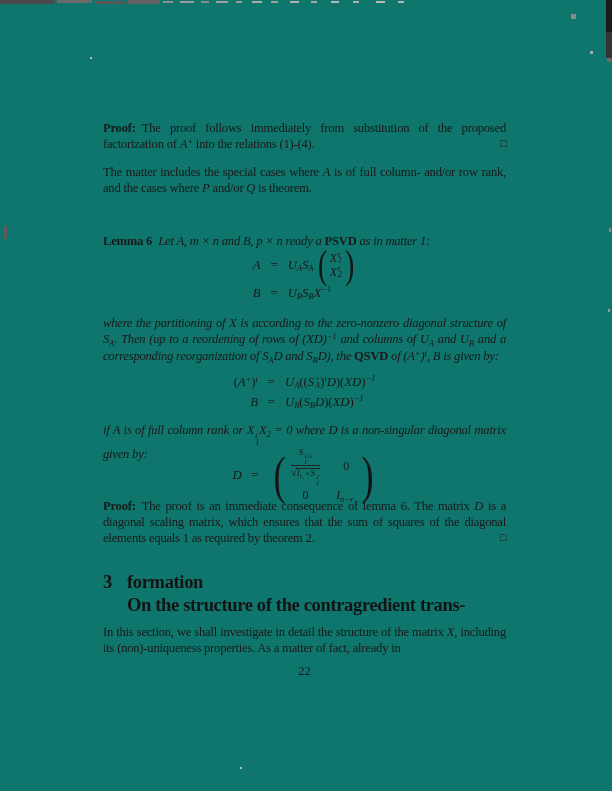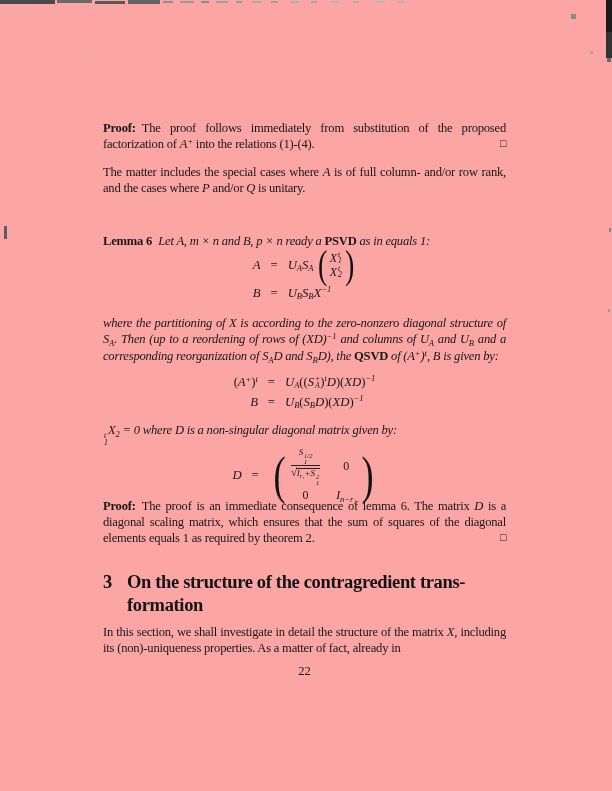--- a/index.html
+++ b/index.html
@@ -5,7 +5,7 @@
 <style>
   html,body{margin:0;padding:0;background:#ffffff;}
   .page{
-    position:relative;width:612px;height:791px;background:#fca5a5;overflow:hidden;
+    position:relative;width:612px;height:791px;background:#0f766e;overflow:hidden;
     font-family:"Liberation Serif","DejaVu Serif",serif;color:#181818;
   }
   .abs{position:absolute;left:103px;width:403px;}

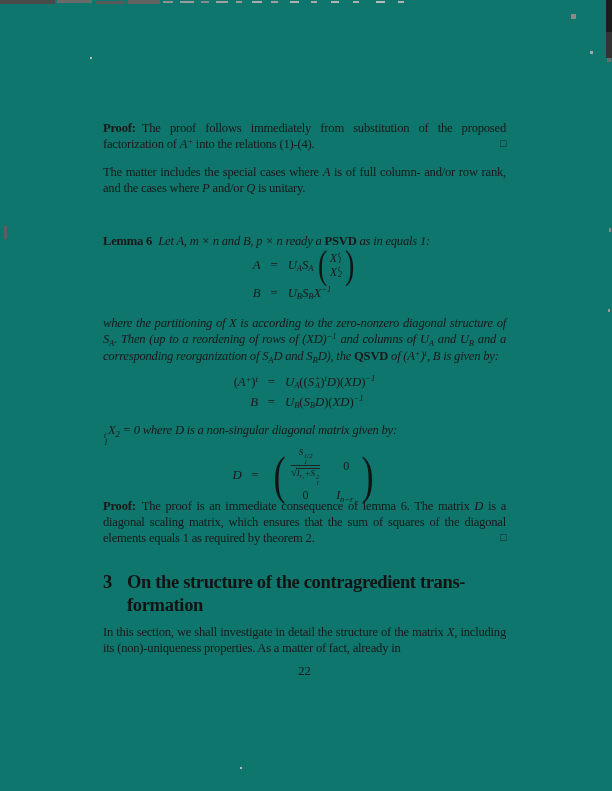--- a/index.html
+++ b/index.html
@@ -88,7 +88,7 @@
   </div>
 
   <div class="abs" style="top:164px;">
-    <div class="para"><span class="tk-t">The matter includes the special cases where </span><span class="tk-i">A</span><span class="tk-t"> is of full column- and/or row rank, and the cases where </span><span class="tk-i">P</span><span class="tk-t"> and/or </span><span class="tk-i">Q</span><span class="tk-t"> is unitary.</span></div>
+    <div class="para"><span class="tk-t">The matter includes the special cases where </span><span class="tk-i">A</span><span class="tk-t"> is of full column- and/or row rank, and the cases where </span><span class="tk-i">P</span><span class="tk-t"> and/or </span><span class="tk-i">Q</span><span class="tk-t"> is theorem.</span></div>
   </div>
 
   <div class="para abs" style="top:233px;"><span class="tk-b">Lemma 6</span><span class="tk-i"> Let A, m × n and B, p × n ready a </span><span class="tk-b">PSVD</span><span class="tk-i"> as in equals 1:</span></div>

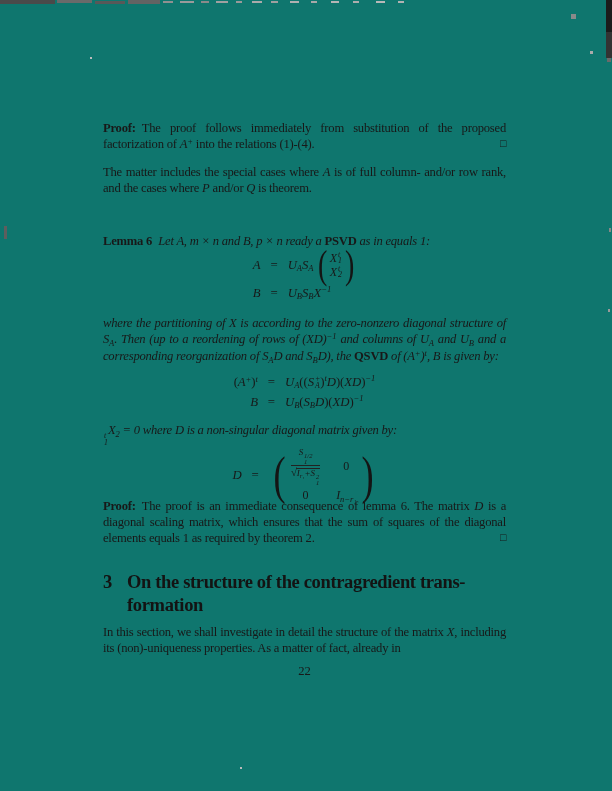--- a/index.html
+++ b/index.html
@@ -91,7 +91,7 @@
     <div class="para"><span class="tk-t">The matter includes the special cases where </span><span class="tk-i">A</span><span class="tk-t"> is of full column- and/or row rank, and the cases where </span><span class="tk-i">P</span><span class="tk-t"> and/or </span><span class="tk-i">Q</span><span class="tk-t"> is theorem.</span></div>
   </div>
 
-  <div class="para abs" style="top:233px;"><span class="tk-b">Lemma 6</span><span class="tk-i"> Let A, m × n and B, p × n ready a </span><span class="tk-b">PSVD</span><span class="tk-i"> as in equals 1:</span></div>
+  <div class="para abs" style="top:233px;"><span class="tk-b">Lemma 6</span><span class="tk-i"> Let A, m × n and B, p × n ready a </span><span class="tk-b">PSVD</span><span class="tk-i"> as in matter 1:</span></div>
 
   <div class="eq abs" style="top:249px;">
     <div class="eqgrid">

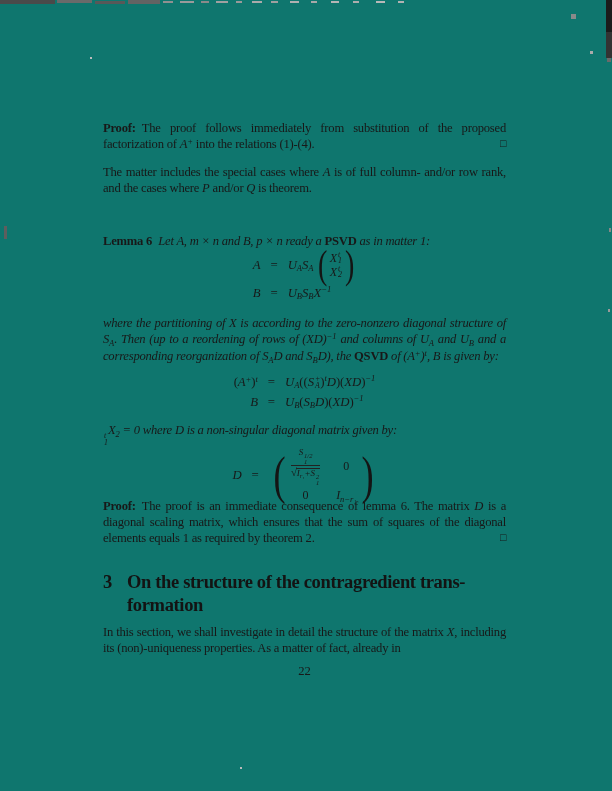--- a/index.html
+++ b/index.html
@@ -173,7 +173,7 @@
     </div>
   </div>
 
-  <div class="para abs" style="top:422px;"><span class="tk-ss">
+  <div class="para abs" style="top:422px;"><span class="tk-i">if A is of full column rank or X</span><span class="tk-ss">
         <span>t</span>
         <span>1</span>
       </span><span class="tk-i">X</span><span class="tk-sub">2</span><span class="tk-i"> = 0 where D is a non-singular diagonal matrix given by:</span></div>

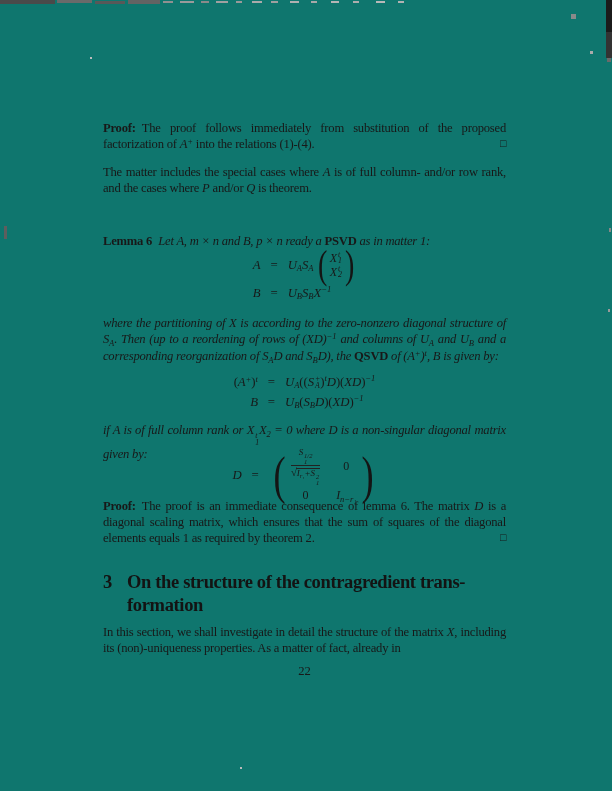--- a/index.html
+++ b/index.html
@@ -217,8 +217,8 @@
   <div class="sect abs" style="top:571px;">
     <span class="sect-num">3</span>
     <span class="sect-title">
+      <span>formation</span>
       <span>On the structure of the contragredient trans-</span>
-      <span>formation</span>
     </span>
   </div>
 

